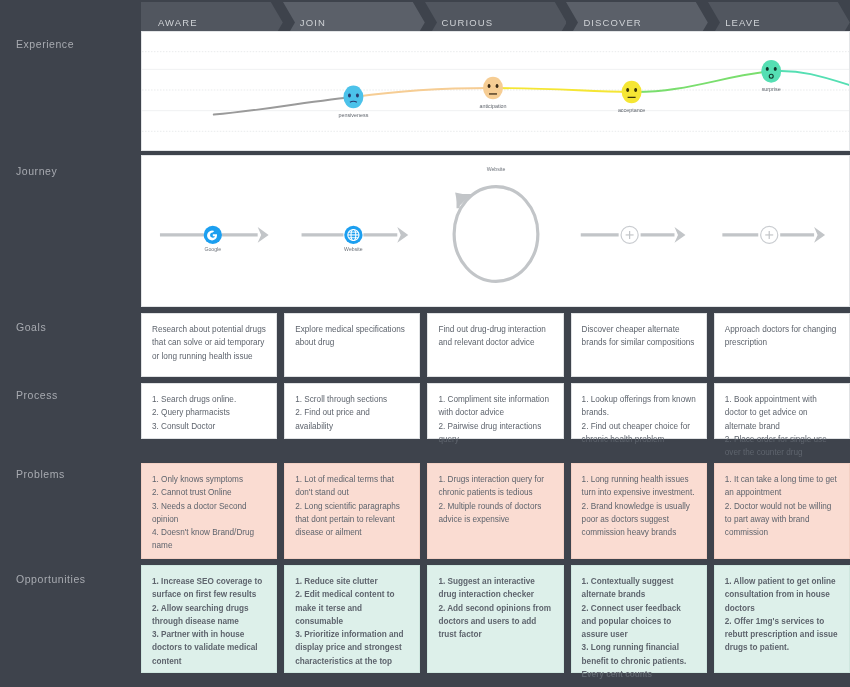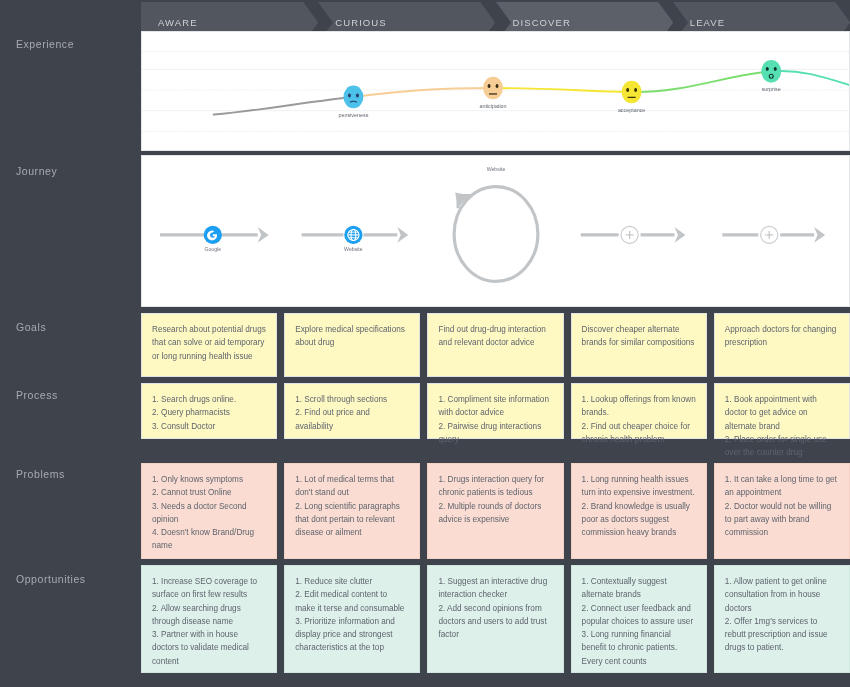--- a/index.html
+++ b/index.html
@@ -121,6 +121,14 @@
     <div class="phase">
       <span class="chev">
         <svg viewBox="0 0 142 27" preserveAspectRatio="none">
+            <path d="M0,0 H130 L142,13.5 L130,27 H0 L12,13.5 Z" fill="#5b6069"></path>
+          </svg>
+      </span>
+      <span class="phase-label">JOIN</span>
+    </div>
+    <div class="phase">
+      <span class="chev">
+        <svg viewBox="0 0 142 27" preserveAspectRatio="none">
             <path d="M0,0 H130 L142,13.5 L130,27 H0 L12,13.5 Z" fill="#51565f"></path>
           </svg>
       </span>

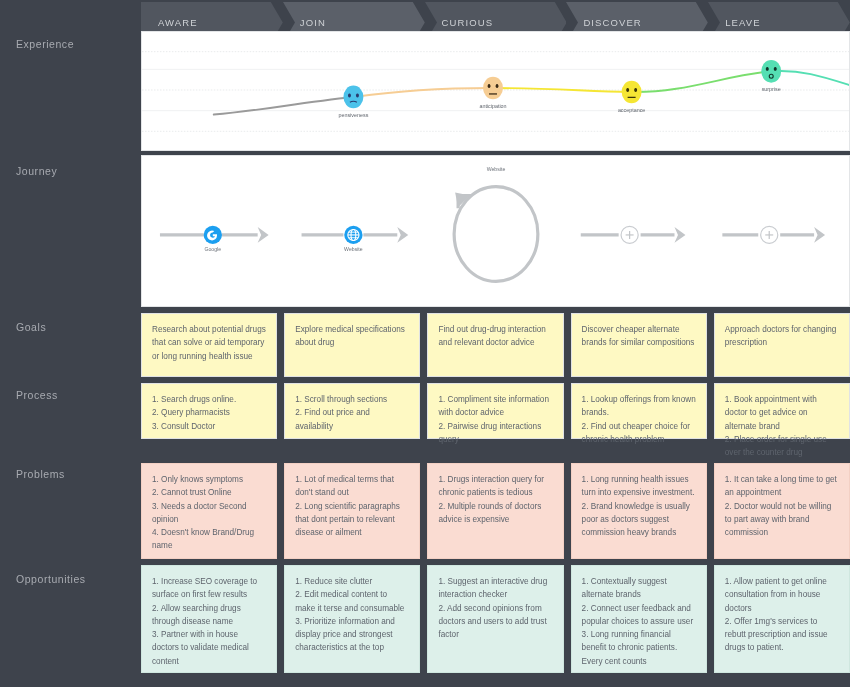--- a/index.html
+++ b/index.html
@@ -69,7 +69,7 @@
   
   .cards { display: flex; gap: 0; width: 709px; }
   .card {
-    background: #fef9c3;
+    background: #ffffff;
     border: 1px solid #e0e2e4;
     margin-right: 7px;
     padding: 9px 10px 8px 10px;

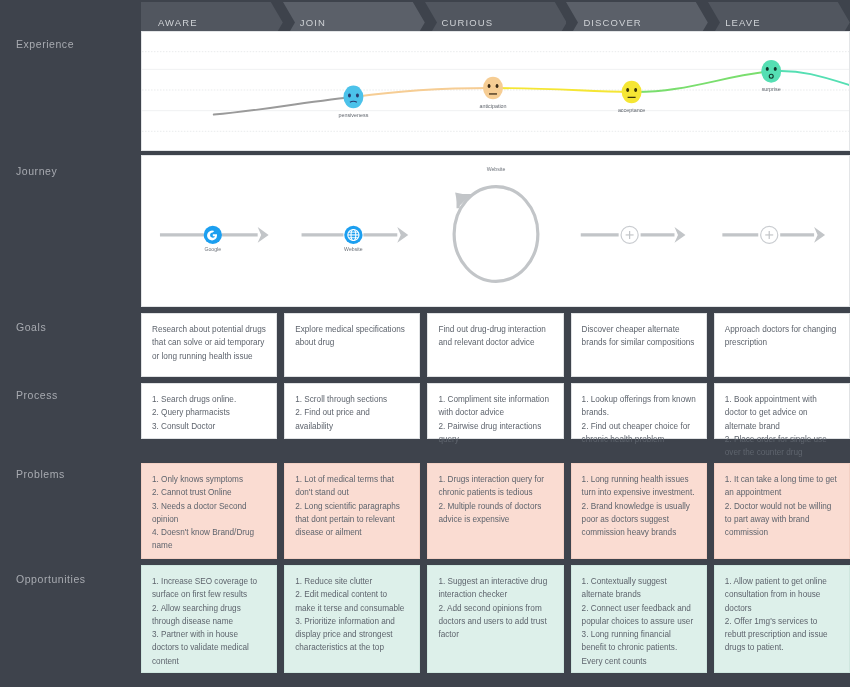--- a/index.html
+++ b/index.html
@@ -92,7 +92,7 @@
   #process-row .card { height: 56px; }
   #problems-row { top: 463px; height: 72px; }
   #problems-row .card { height: 96px; }
-  #opportunities-row { top: 565px; height: 108px; }
+  #opportunities-row { top: 565px; height: 108px; font-weight: bold; }
   #opportunities-row .card { height: 108px; }
 </style>
 </head>

